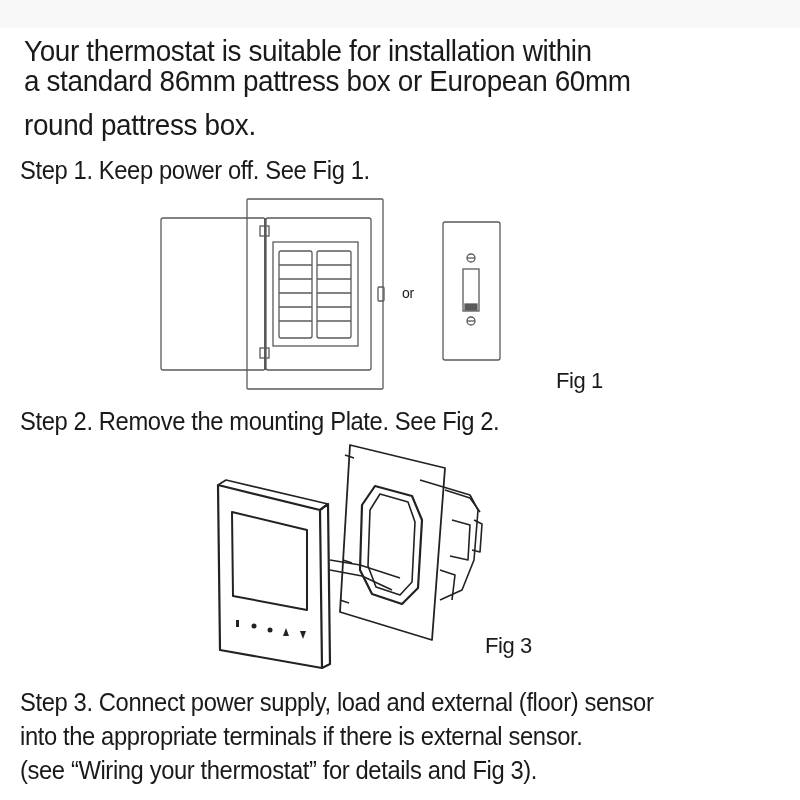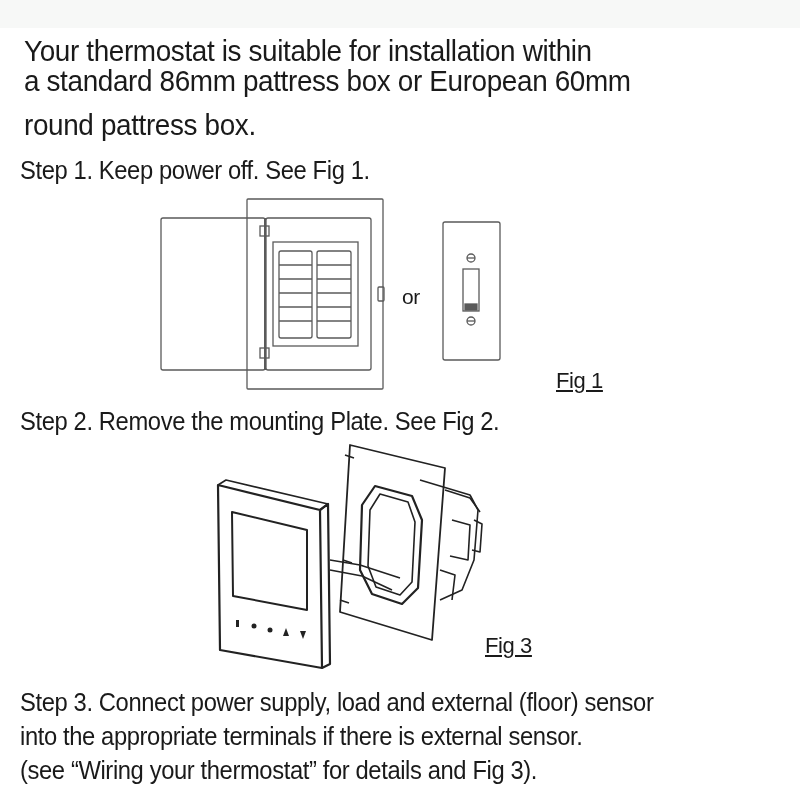--- a/index.html
+++ b/index.html
@@ -15,7 +15,7 @@
   .intro { font-size: 30px; line-height: 30px; transform: scaleX(0.93); transform-origin: left top; }
   .step { font-size: 25px; line-height: 26px; transform: scaleX(0.95); transform-origin: left top; }
   .fig-label { font-size: 22px; text-decoration: underline; }
-  .or-label { font-size: 21px; }
+  .or-label { font-size: 14px; }
   svg { position: absolute; overflow: visible; }
 </style>
 </head>

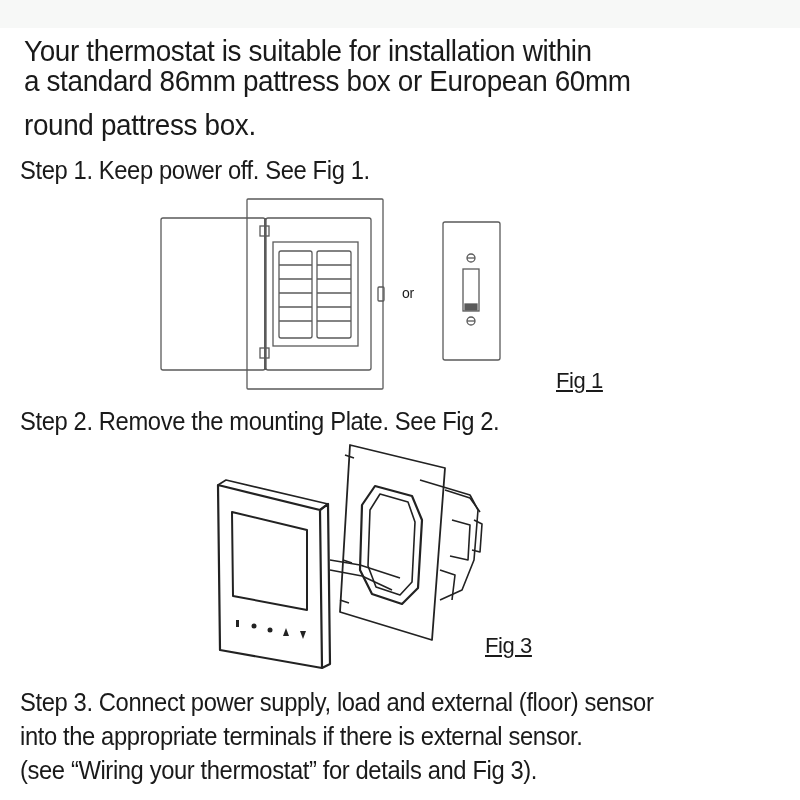--- a/index.html
+++ b/index.html
@@ -14,7 +14,7 @@
   .txt { position: absolute; white-space: nowrap; letter-spacing: -0.4px; }
   .intro { font-size: 30px; line-height: 30px; transform: scaleX(0.93); transform-origin: left top; }
   .step { font-size: 25px; line-height: 26px; transform: scaleX(0.95); transform-origin: left top; }
-  .fig-label { font-size: 22px; text-decoration: underline; }
+  .fig-label { font-size: 22px; }
   .or-label { font-size: 14px; }
   svg { position: absolute; overflow: visible; }
 </style>

